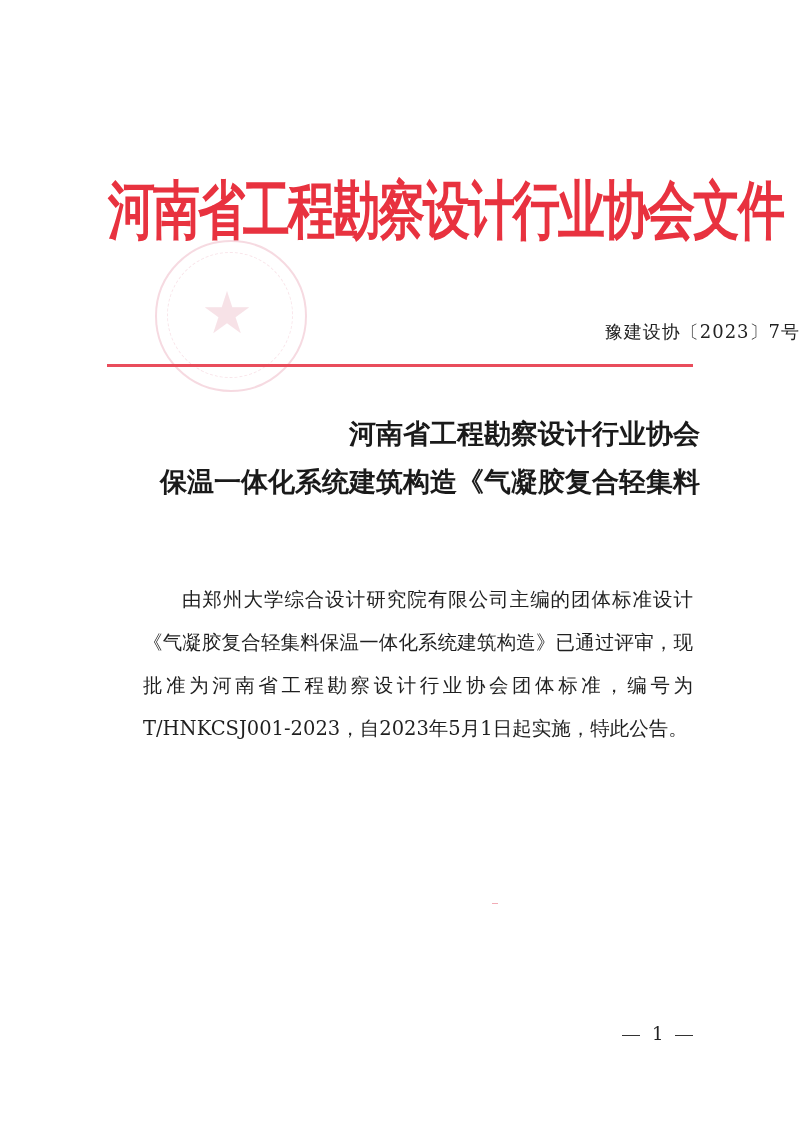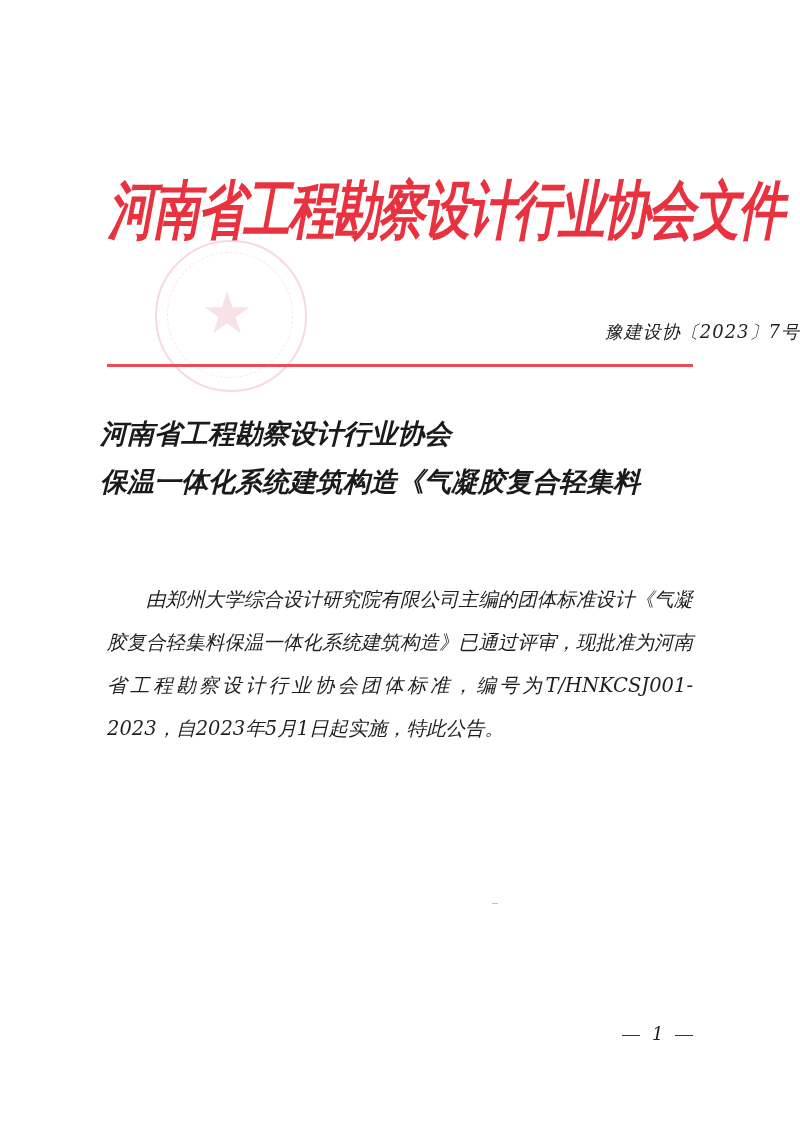--- a/index.html
+++ b/index.html
@@ -7,7 +7,7 @@
     width: 800px; height: 1131px; background: #ffffff; position: relative; overflow: hidden;
     font-family: "DejaVu Serif", "Liberation Serif", serif; color: #1a1a1a;
   }
-  .page { position: absolute; left: 0; top: 0; width: 800px; height: 918px; font-style: italic; }
+  .page { position: absolute; left: 0; top: 0; width: 800px; height: 918px; }
 
   .red-header {
     position: absolute; left: 108px; top: 170px; width: 584px; height: 80px;

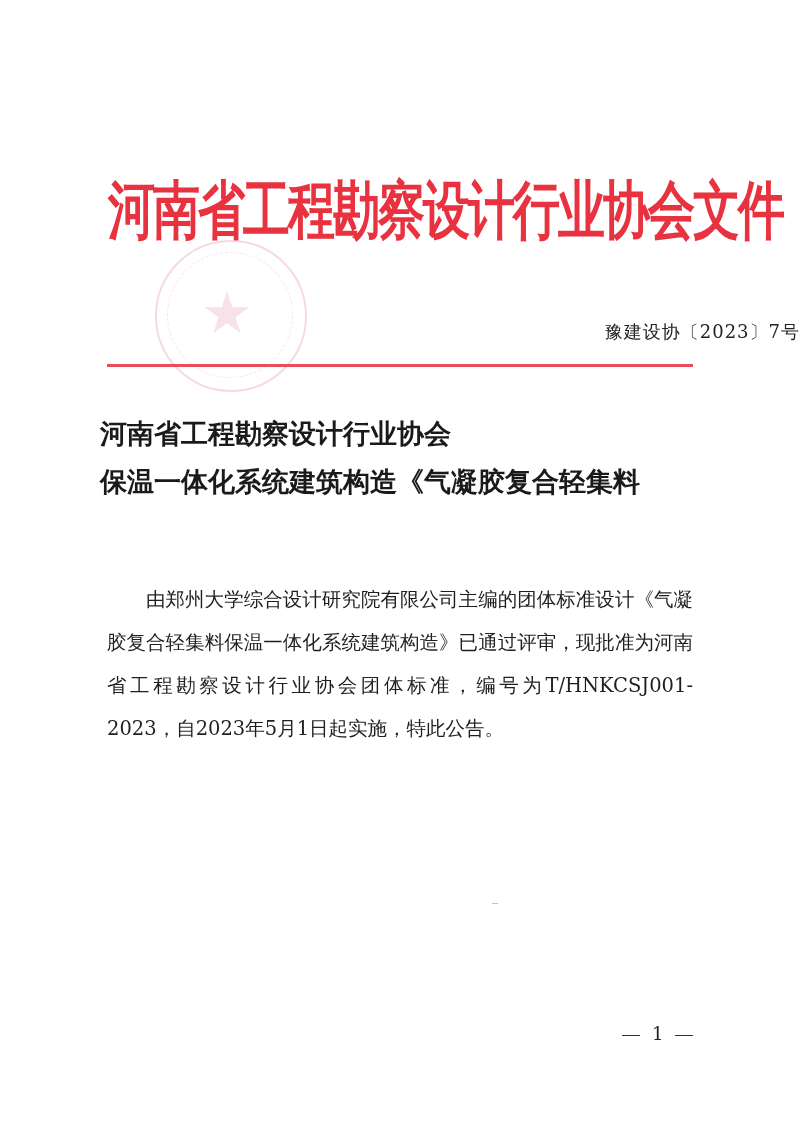--- a/index.html
+++ b/index.html
@@ -39,7 +39,7 @@
   }
 
   .title-block {
-    position: absolute; left: 100px; width: 600px; top: 410px; text-align: left;
+    position: absolute; left: 100px; width: 600px; top: 410px; text-align: right;
     font-family: "DejaVu Serif", serif; font-weight: bold; font-size: 27px; color: #1a1a1a;
   }
   .title-line { display: block; height: 48px; line-height: 48px; white-space: nowrap; }

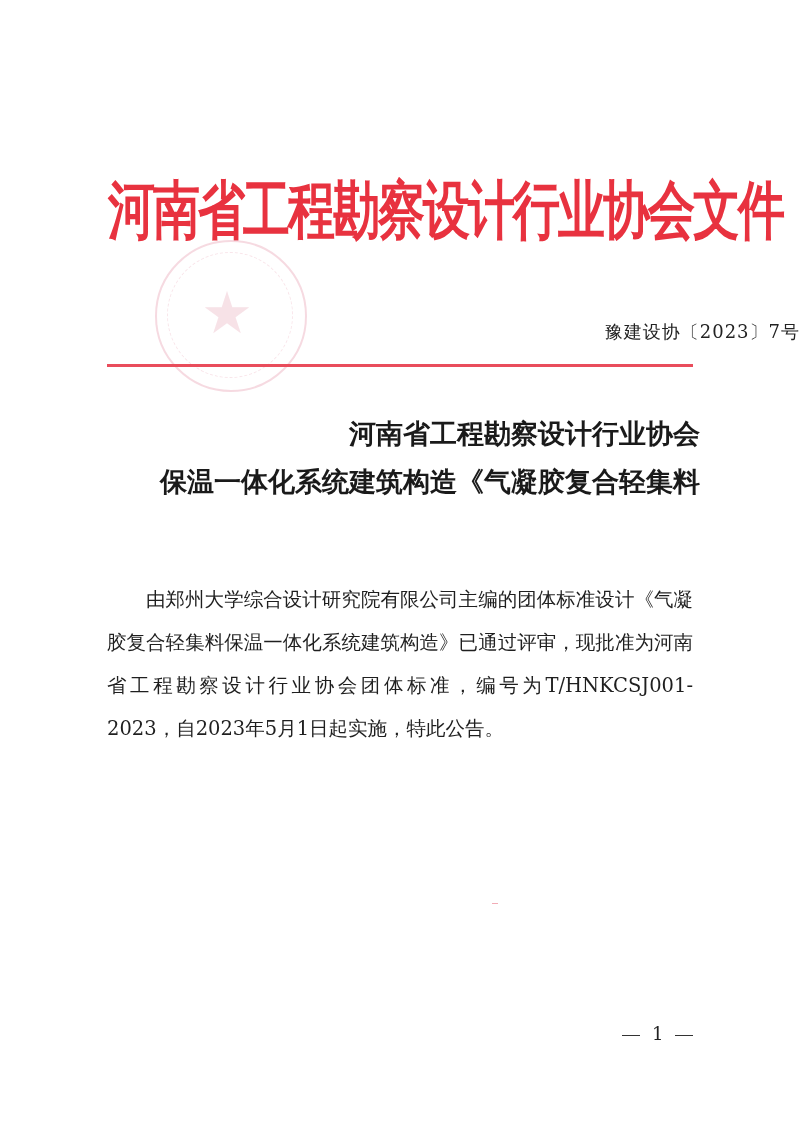--- a/index.html
+++ b/index.html
@@ -50,7 +50,7 @@
   }
   .para { margin: 0; line-height: 43px; text-align: justify; text-align-last: left; }
   .para + .para { margin-top: 0; }
-  .indent { text-indent: 39px; }
+  .indent { text-indent: 39px; margin-left: 36px; }
 
   .page-number {
     position: absolute; left: 622px; top: 1022px; font-size: 18px; line-height: 24px; color: #222;

